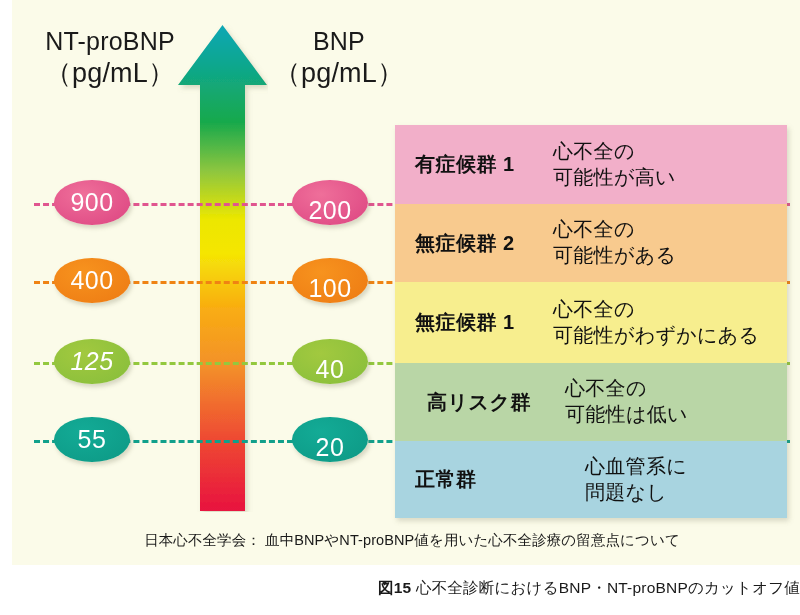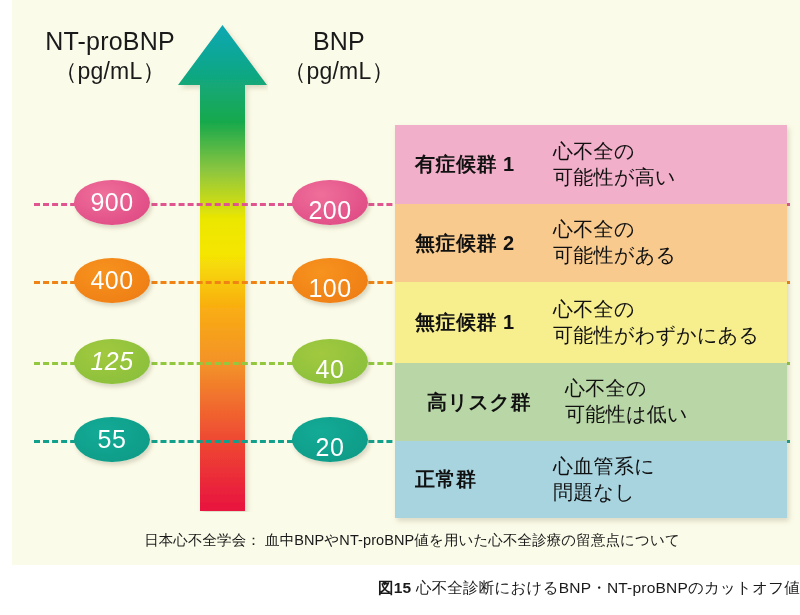--- a/index.html
+++ b/index.html
@@ -32,7 +32,7 @@
     letter-spacing: 0.2px;
     white-space: nowrap;
   }
-  .col-header .unit { font-size: 23px; }
+  .col-header .unit { font-size: 27px; }
   #header-left  { left: 8px;   top: 26px; width: 180px; }
   #header-right { left: 252px; top: 26px; width: 150px; }
 

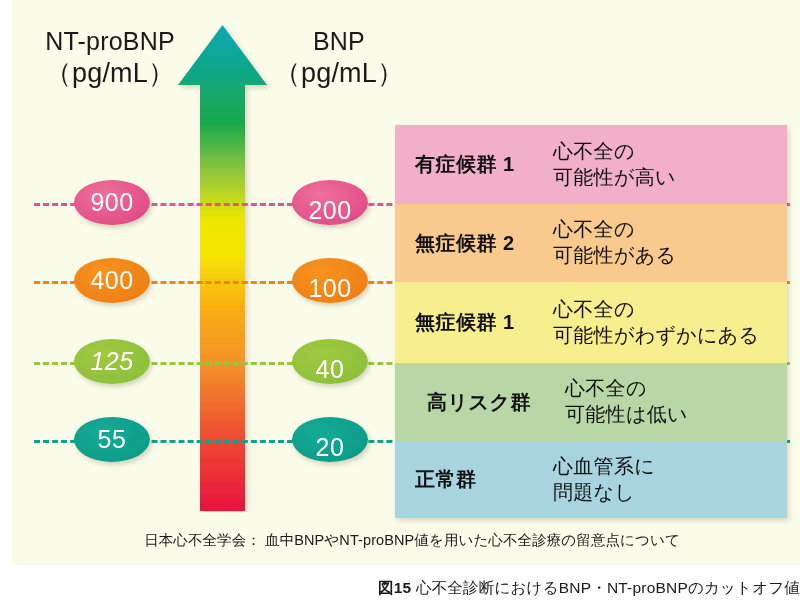--- a/index.html
+++ b/index.html
@@ -69,7 +69,7 @@
     letter-spacing: 0.5px;
     box-shadow: 2px 3px 4px rgba(120,120,90,0.28);
   }
-  .bubble.left  { left: 62px; }
+  .bubble.left  { left: 42px; }
   .bubble.right { left: 280px; align-items: flex-end; }
 
   

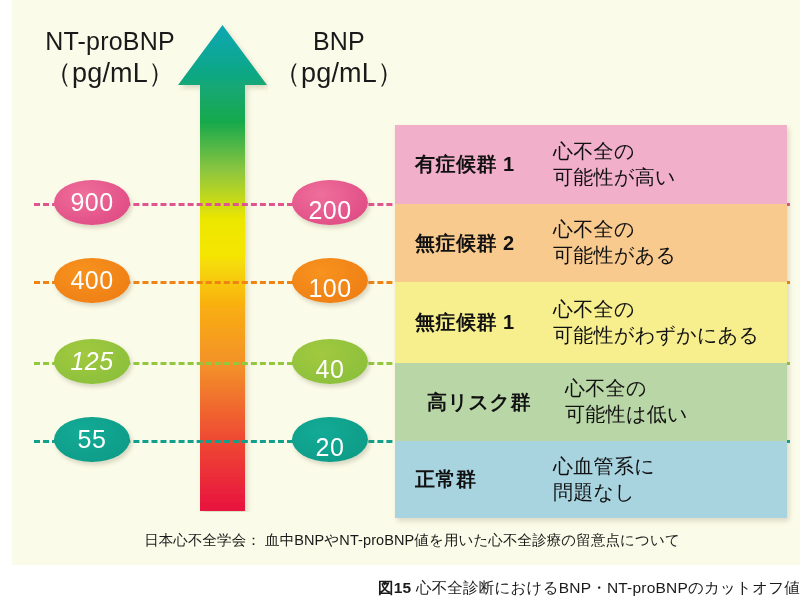--- a/index.html
+++ b/index.html
@@ -230,7 +230,7 @@
         <div>可能性は低い</div>
       </div>
     </div>
-    <div class="band" style="background: rgb(168, 212, 224); top: 316px; height: 77px;">
+    <div class="band" style="background: rgb(168, 212, 224); top: 316px; height: 77px; gap: 32px;">
       <div class="band-name">正常群</div>
       <div class="band-desc">
         <div>心血管系に</div>

